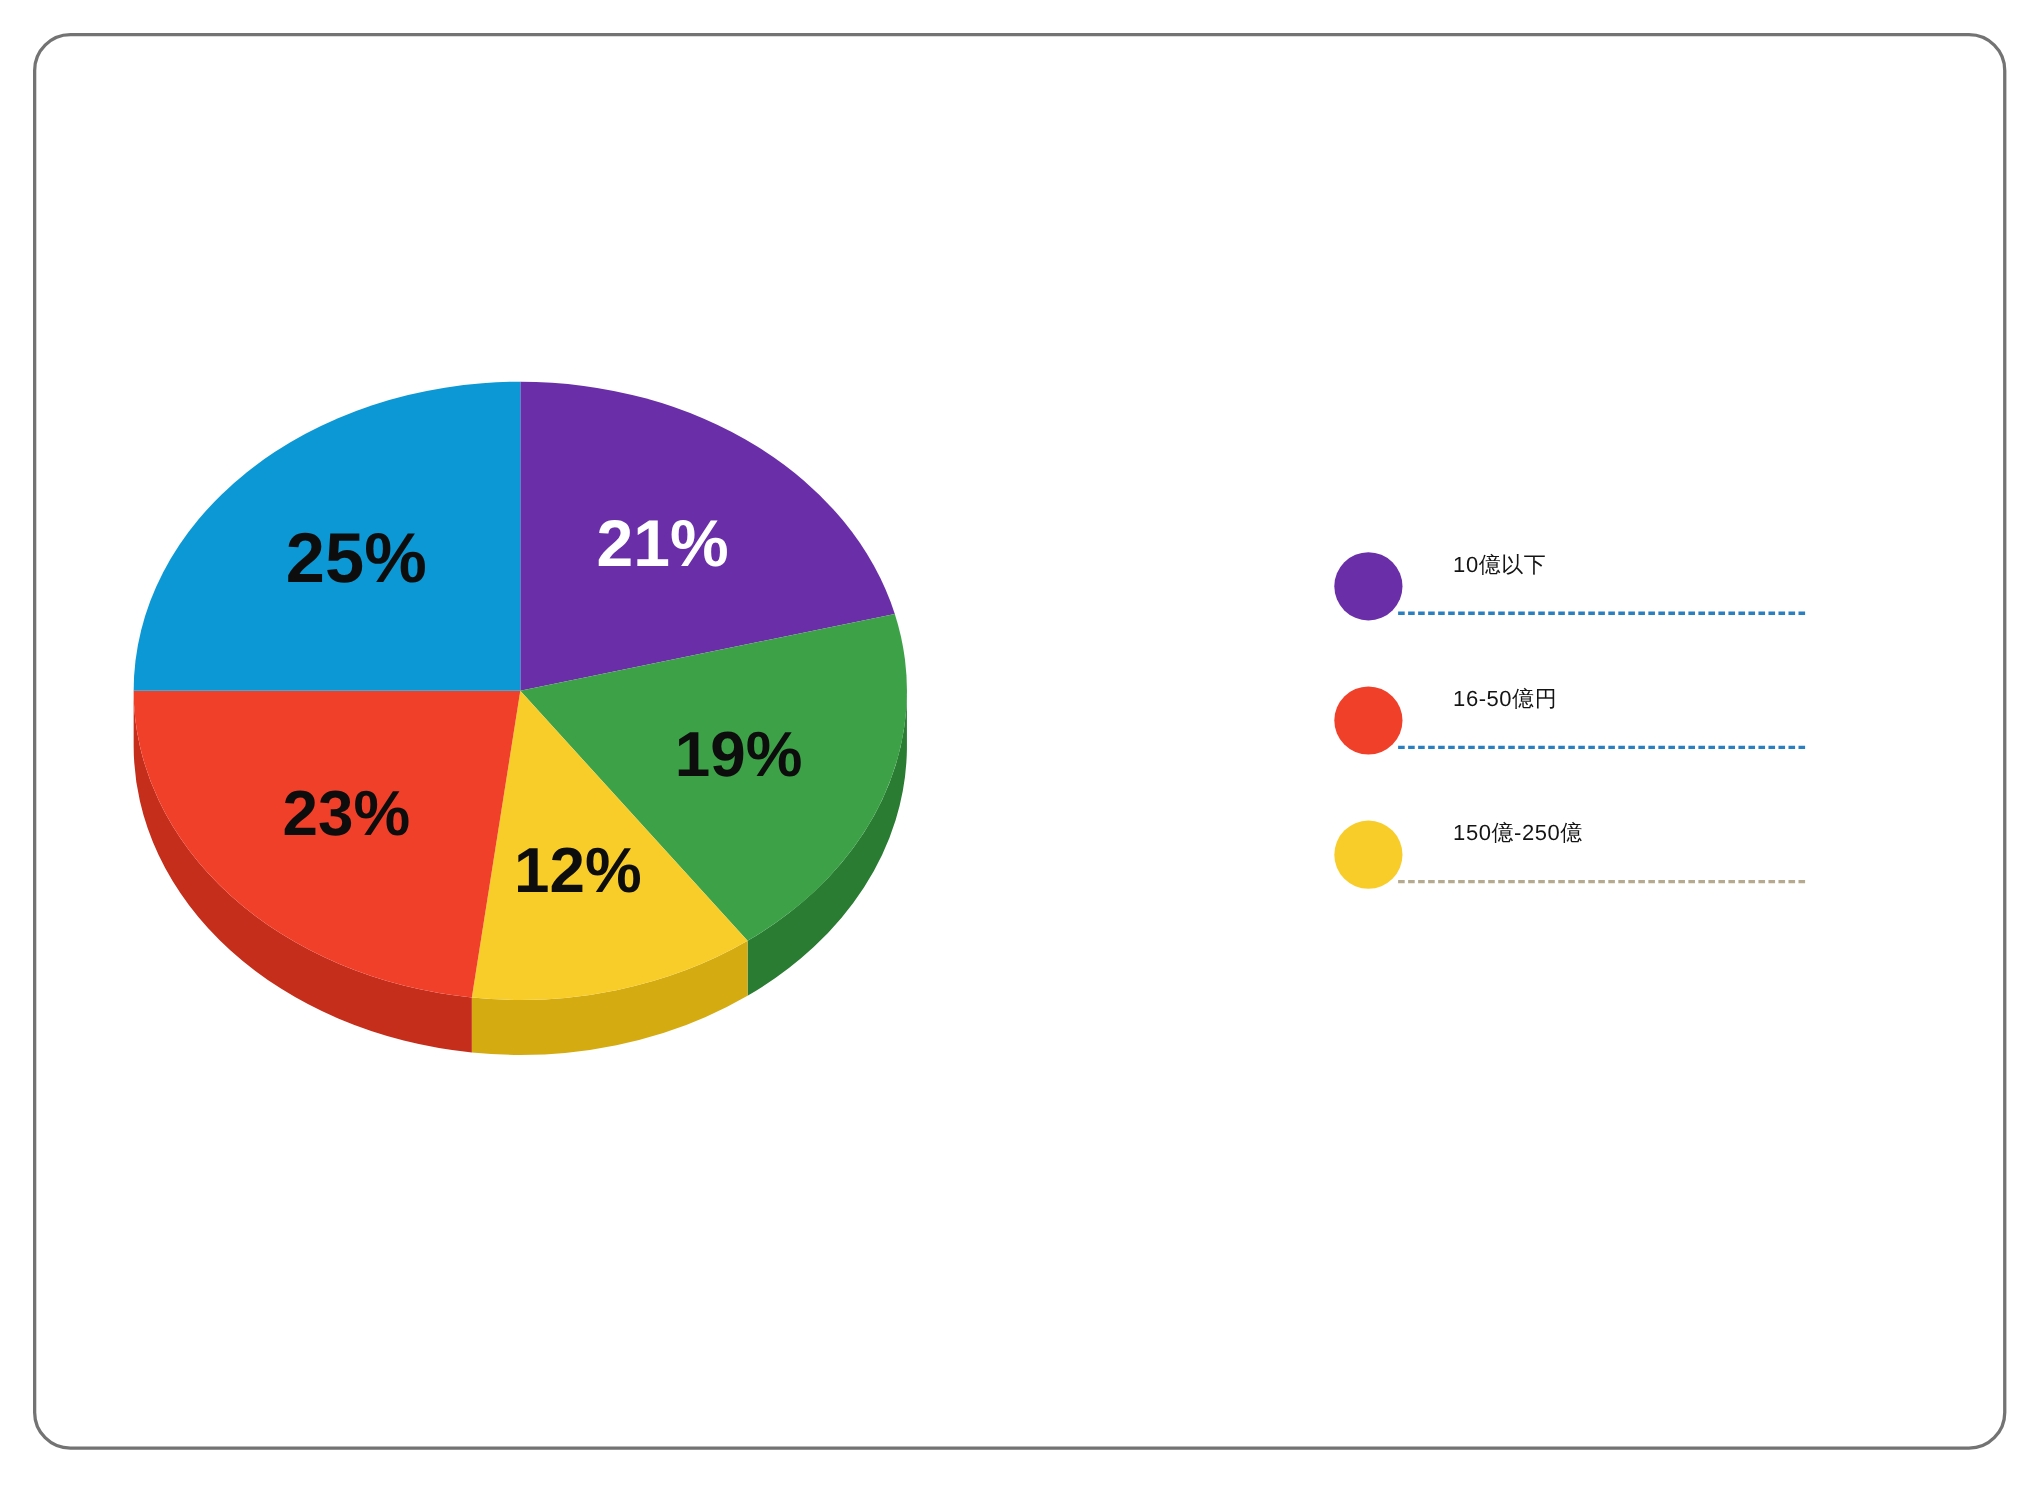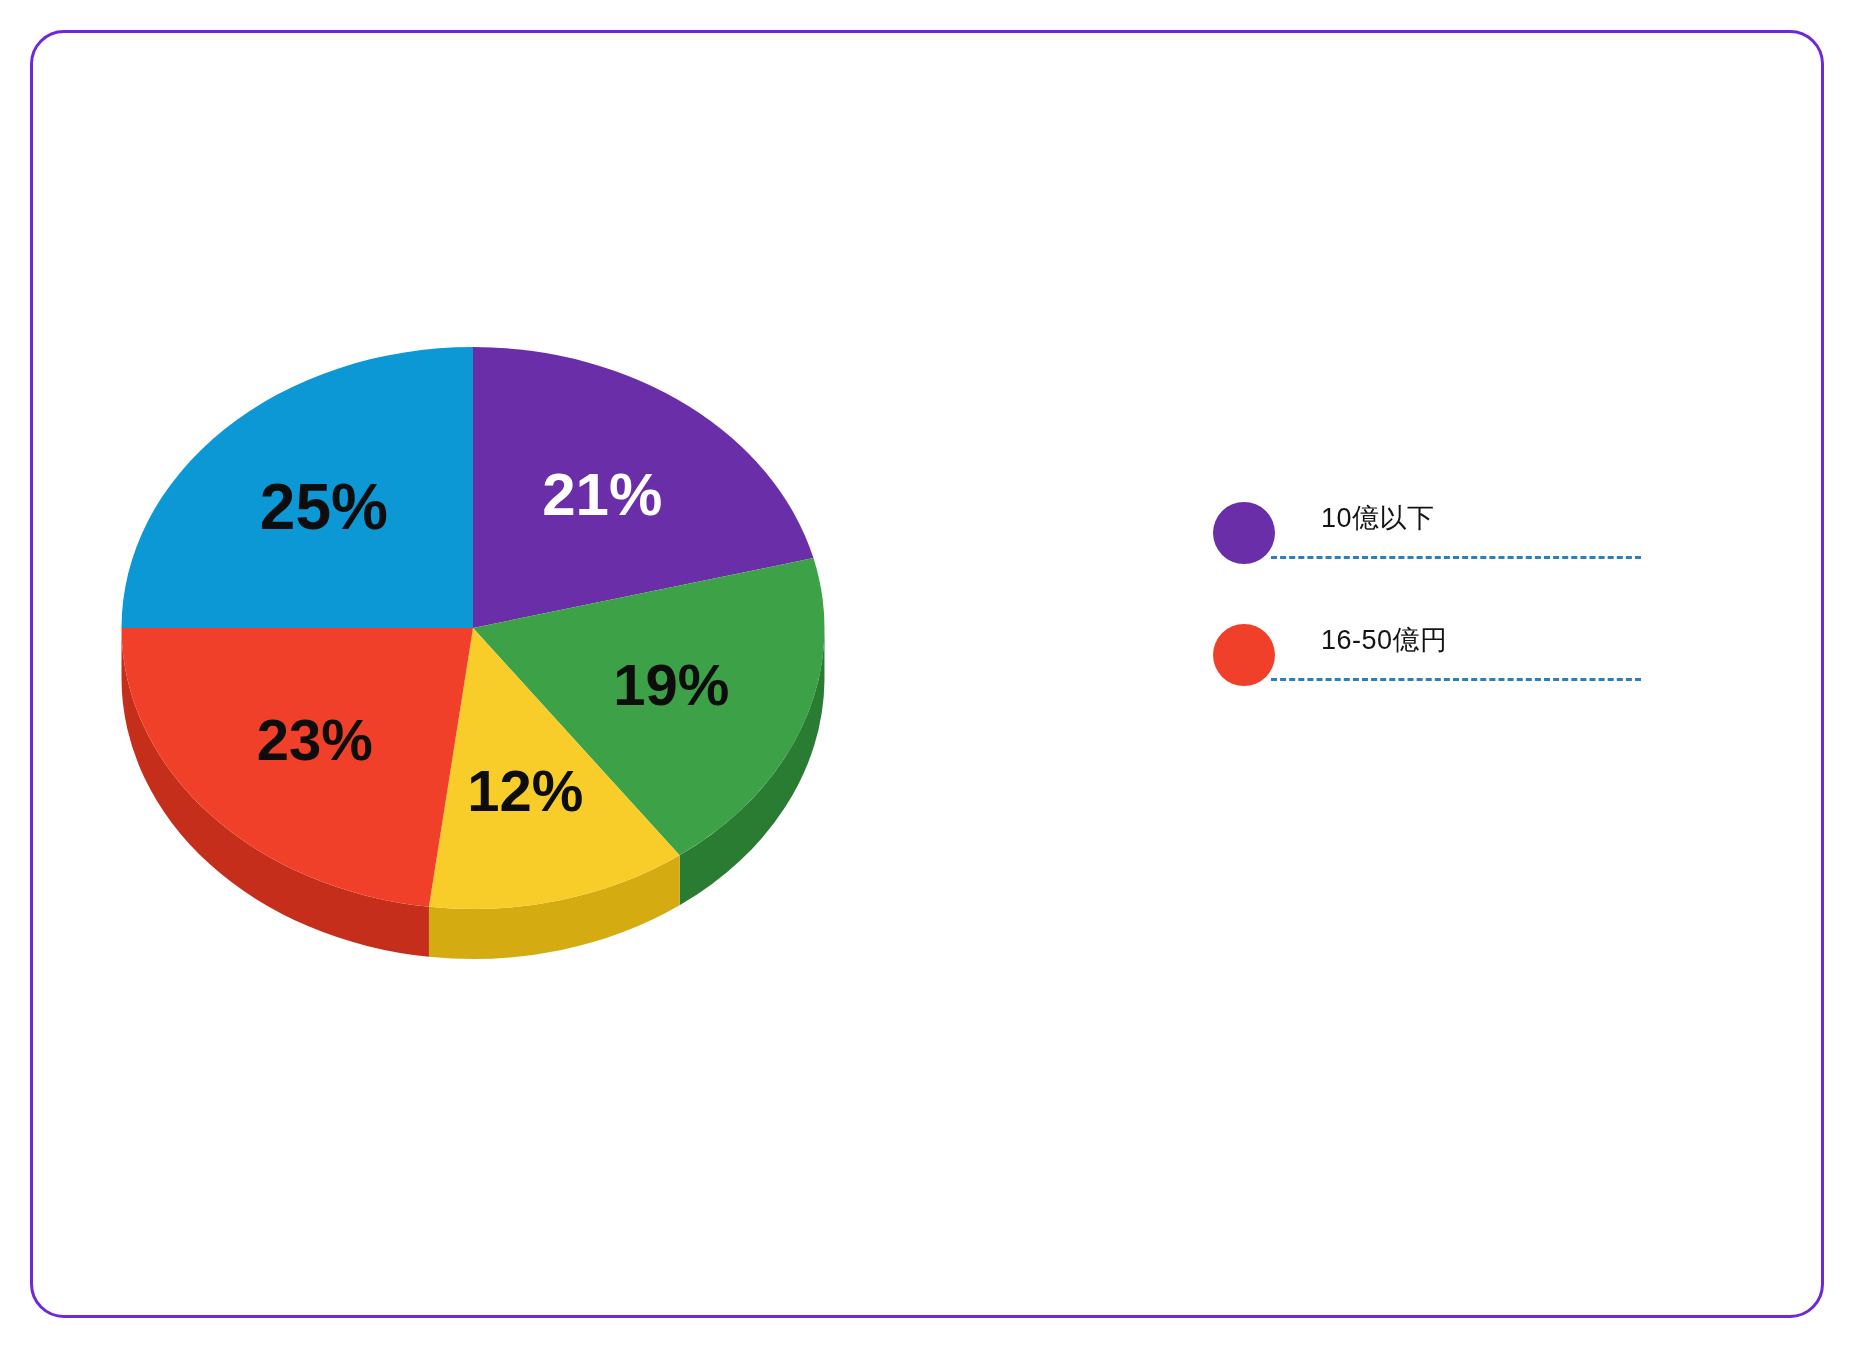--- a/index.html
+++ b/index.html
@@ -22,7 +22,7 @@
     height: 1288px;
     box-sizing: border-box;
     background: #ffffff;
-    border: 3px solid #6d28d9;
+    border: 3px solid #737373;
     border-radius: 34px;
   }
 

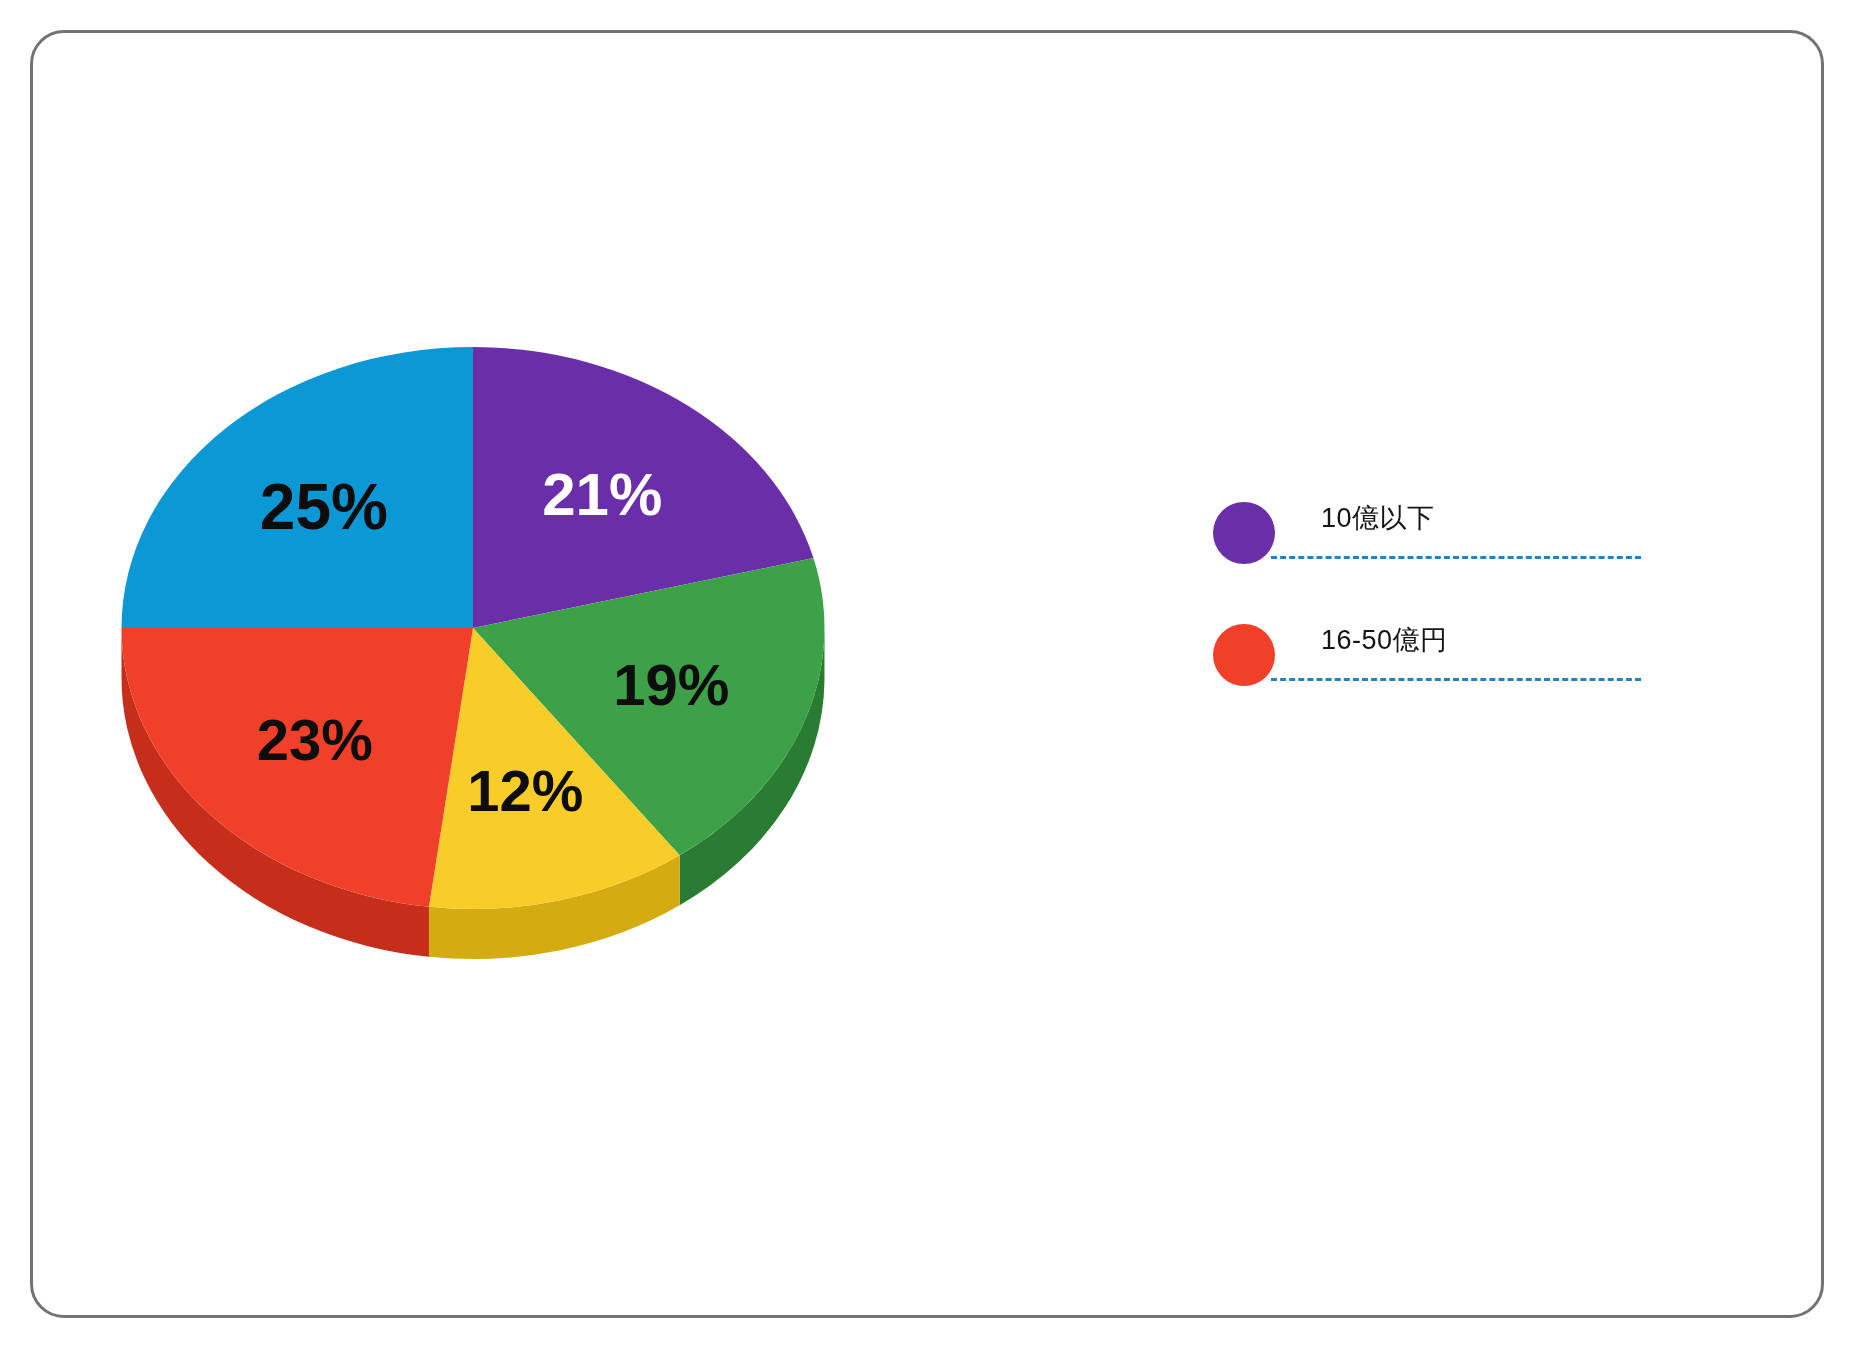--- a/index.html
+++ b/index.html
@@ -74,7 +74,7 @@
     position: absolute;
     left: 108px;
     top: 12px;
-    font-size: 27px;
+    font-size: 20px;
     color: #141414;
     white-space: nowrap;
     letter-spacing: 0.5px;

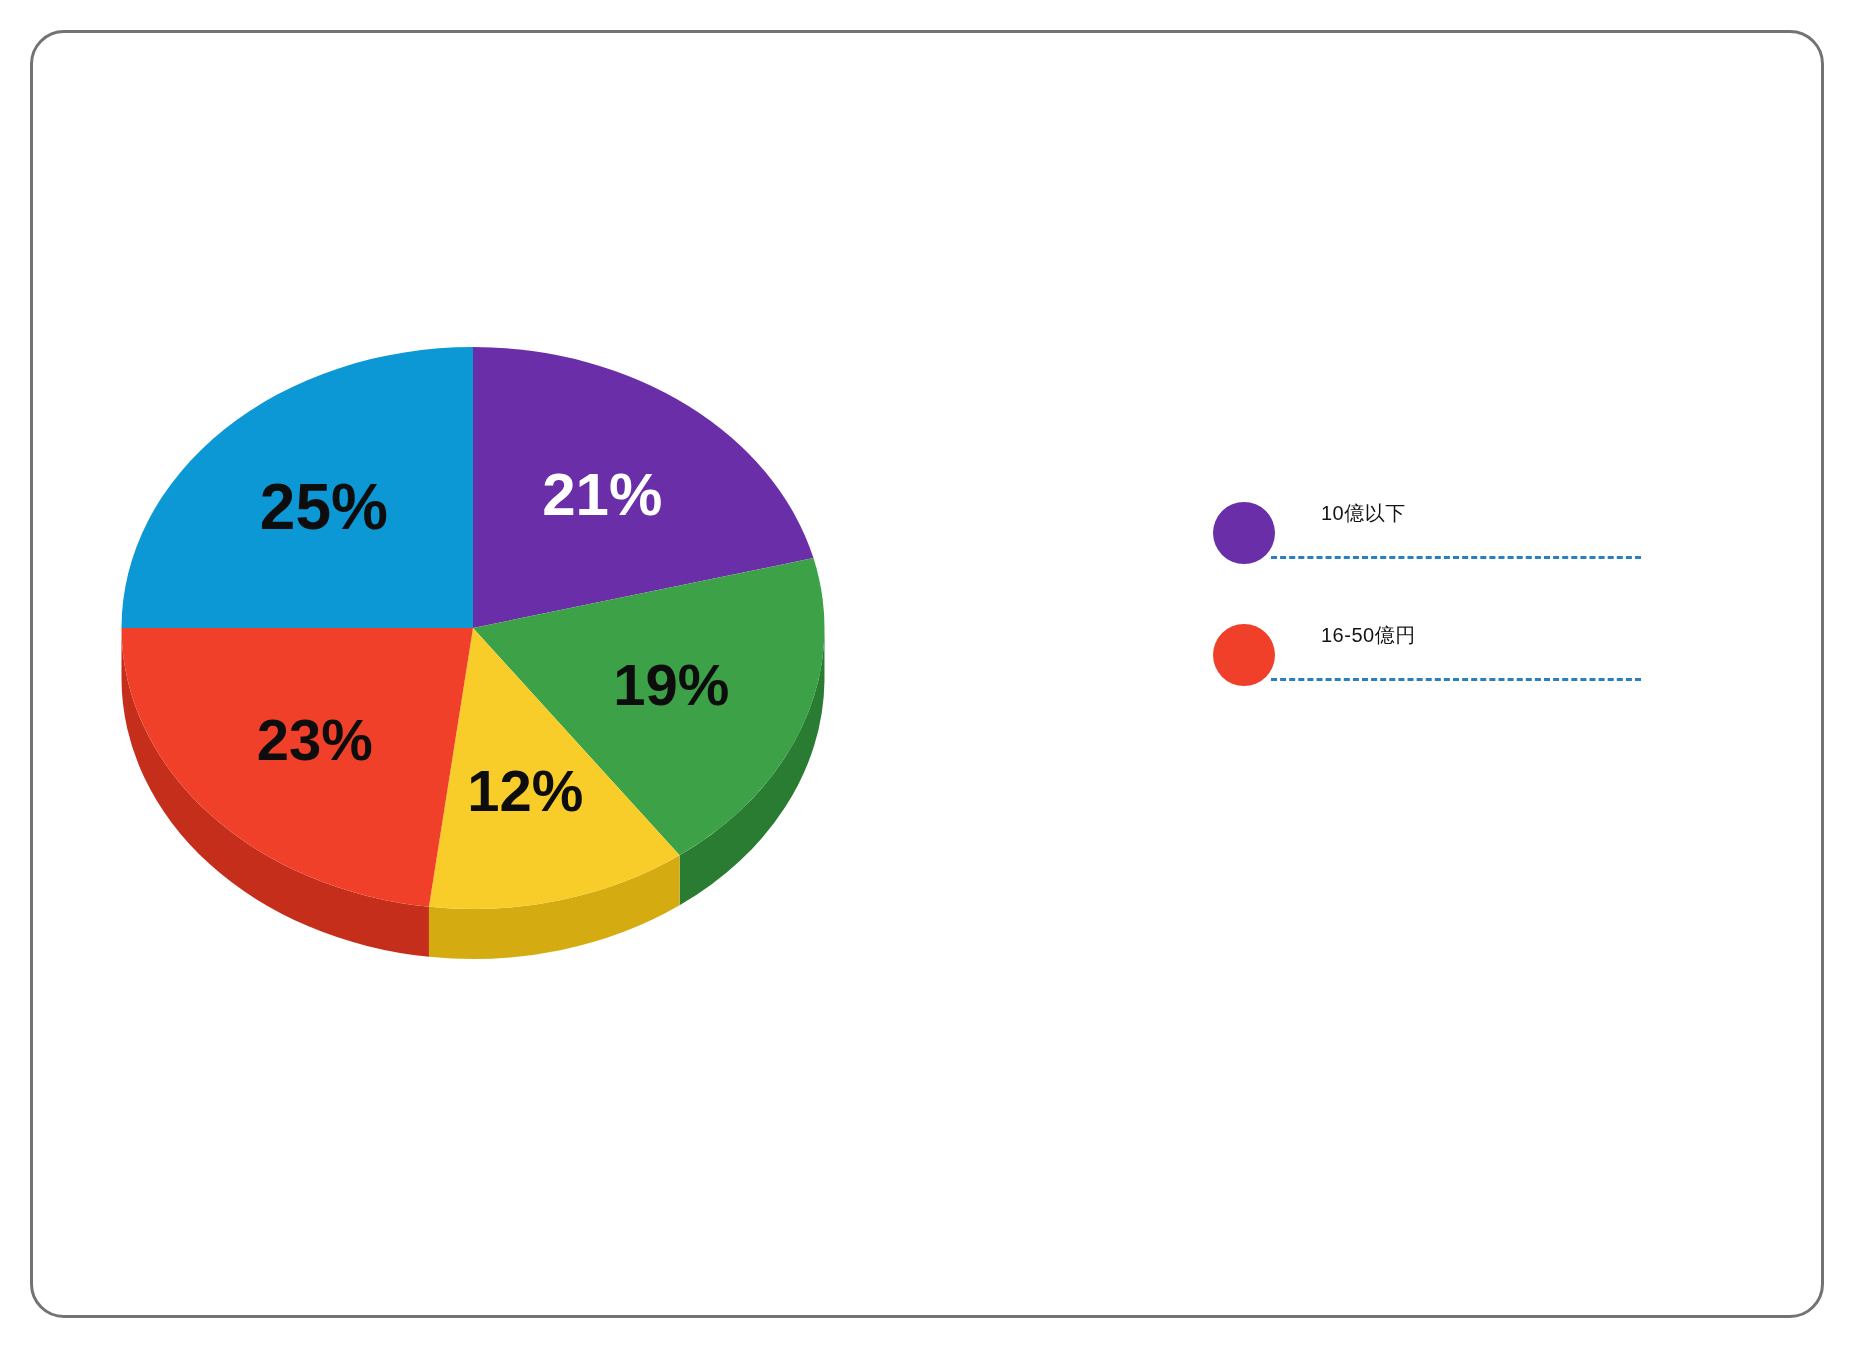--- a/index.html
+++ b/index.html
@@ -139,6 +139,11 @@
     </div>
 
 
+    <div class="legend-row">
+      <span class="legend-dot" style="background:#F8CD2A;"></span>
+      <span class="legend-line" style="border-top-color:#b5aa8f;"></span>
+      <span class="legend-label">150億-250億</span>
+    </div>
 
 
   </div>

